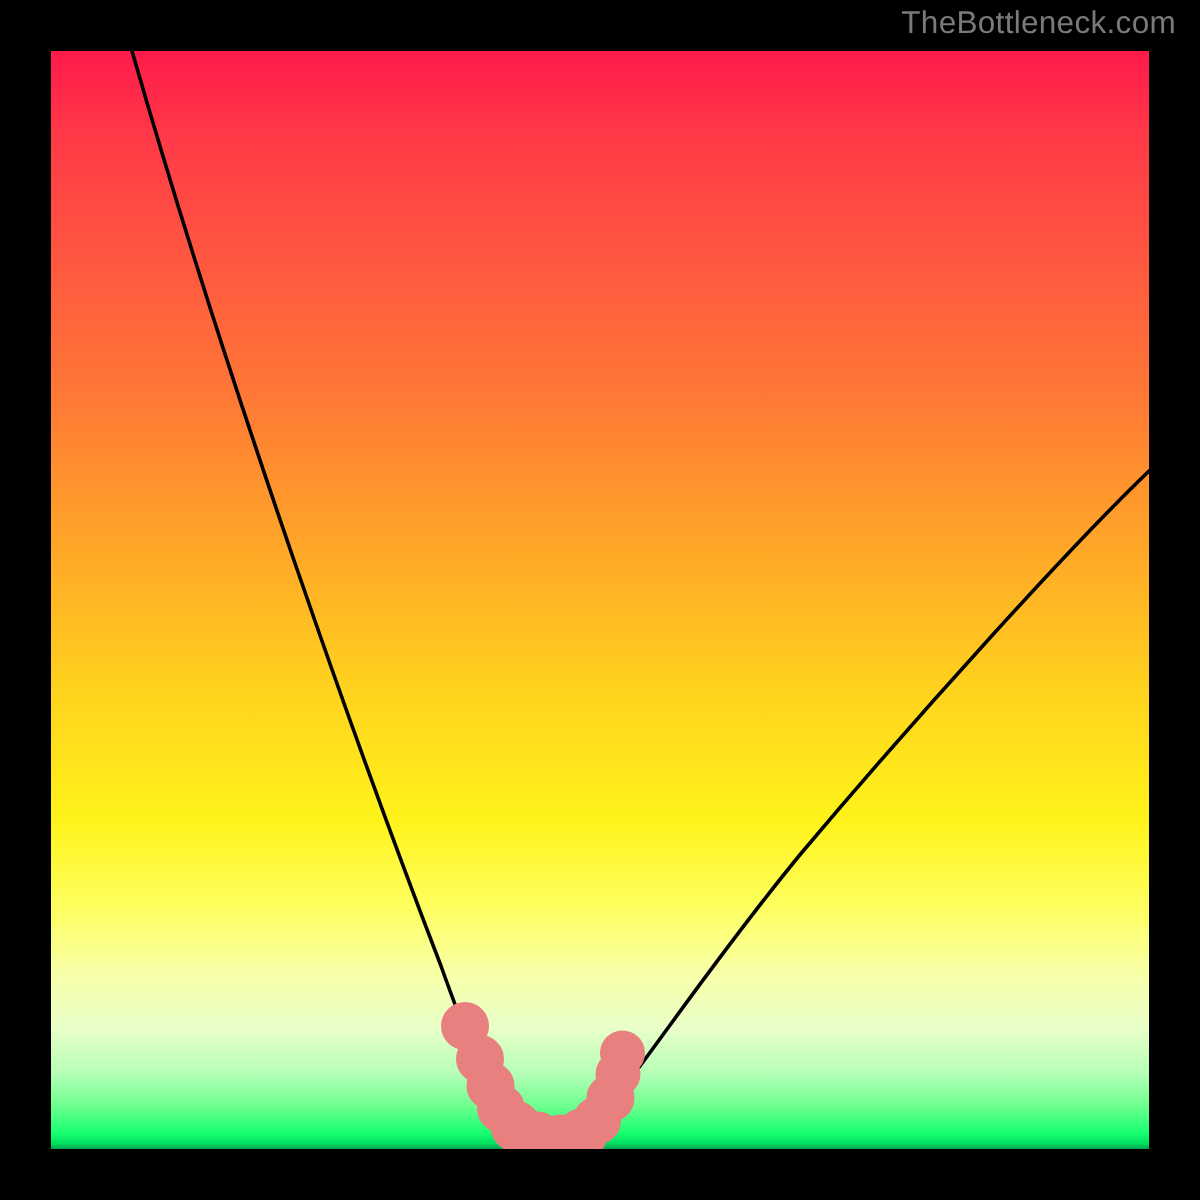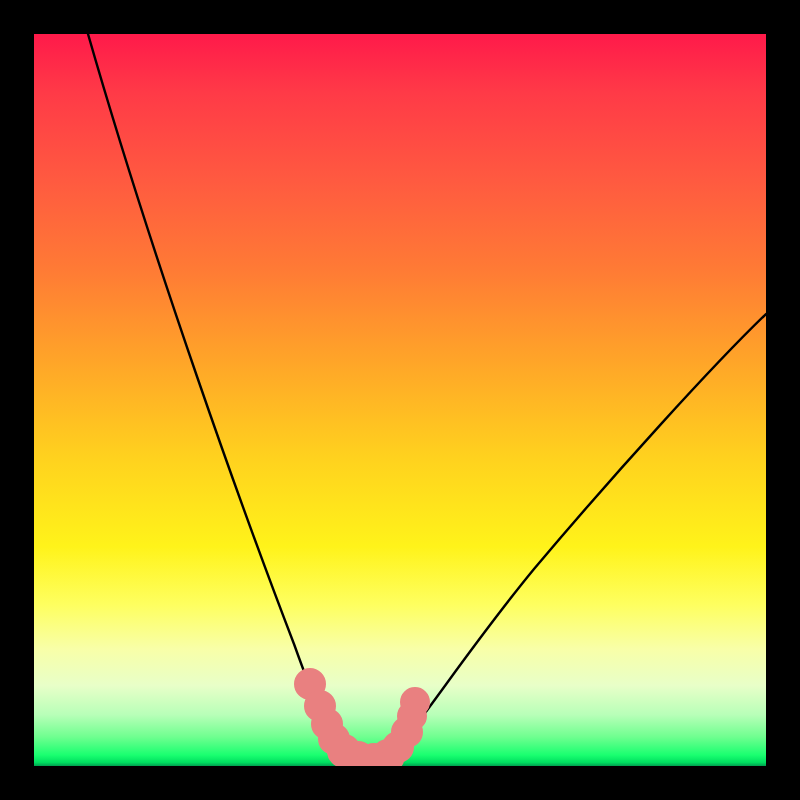--- a/index.html
+++ b/index.html
@@ -66,6 +66,7 @@
 <body>
 
 <div class="frame">
+  <div class="watermark">TheBottleneck.com</div>
 
   <div class="plot">
     <svg class="curves" viewBox="0 0 732 732">

